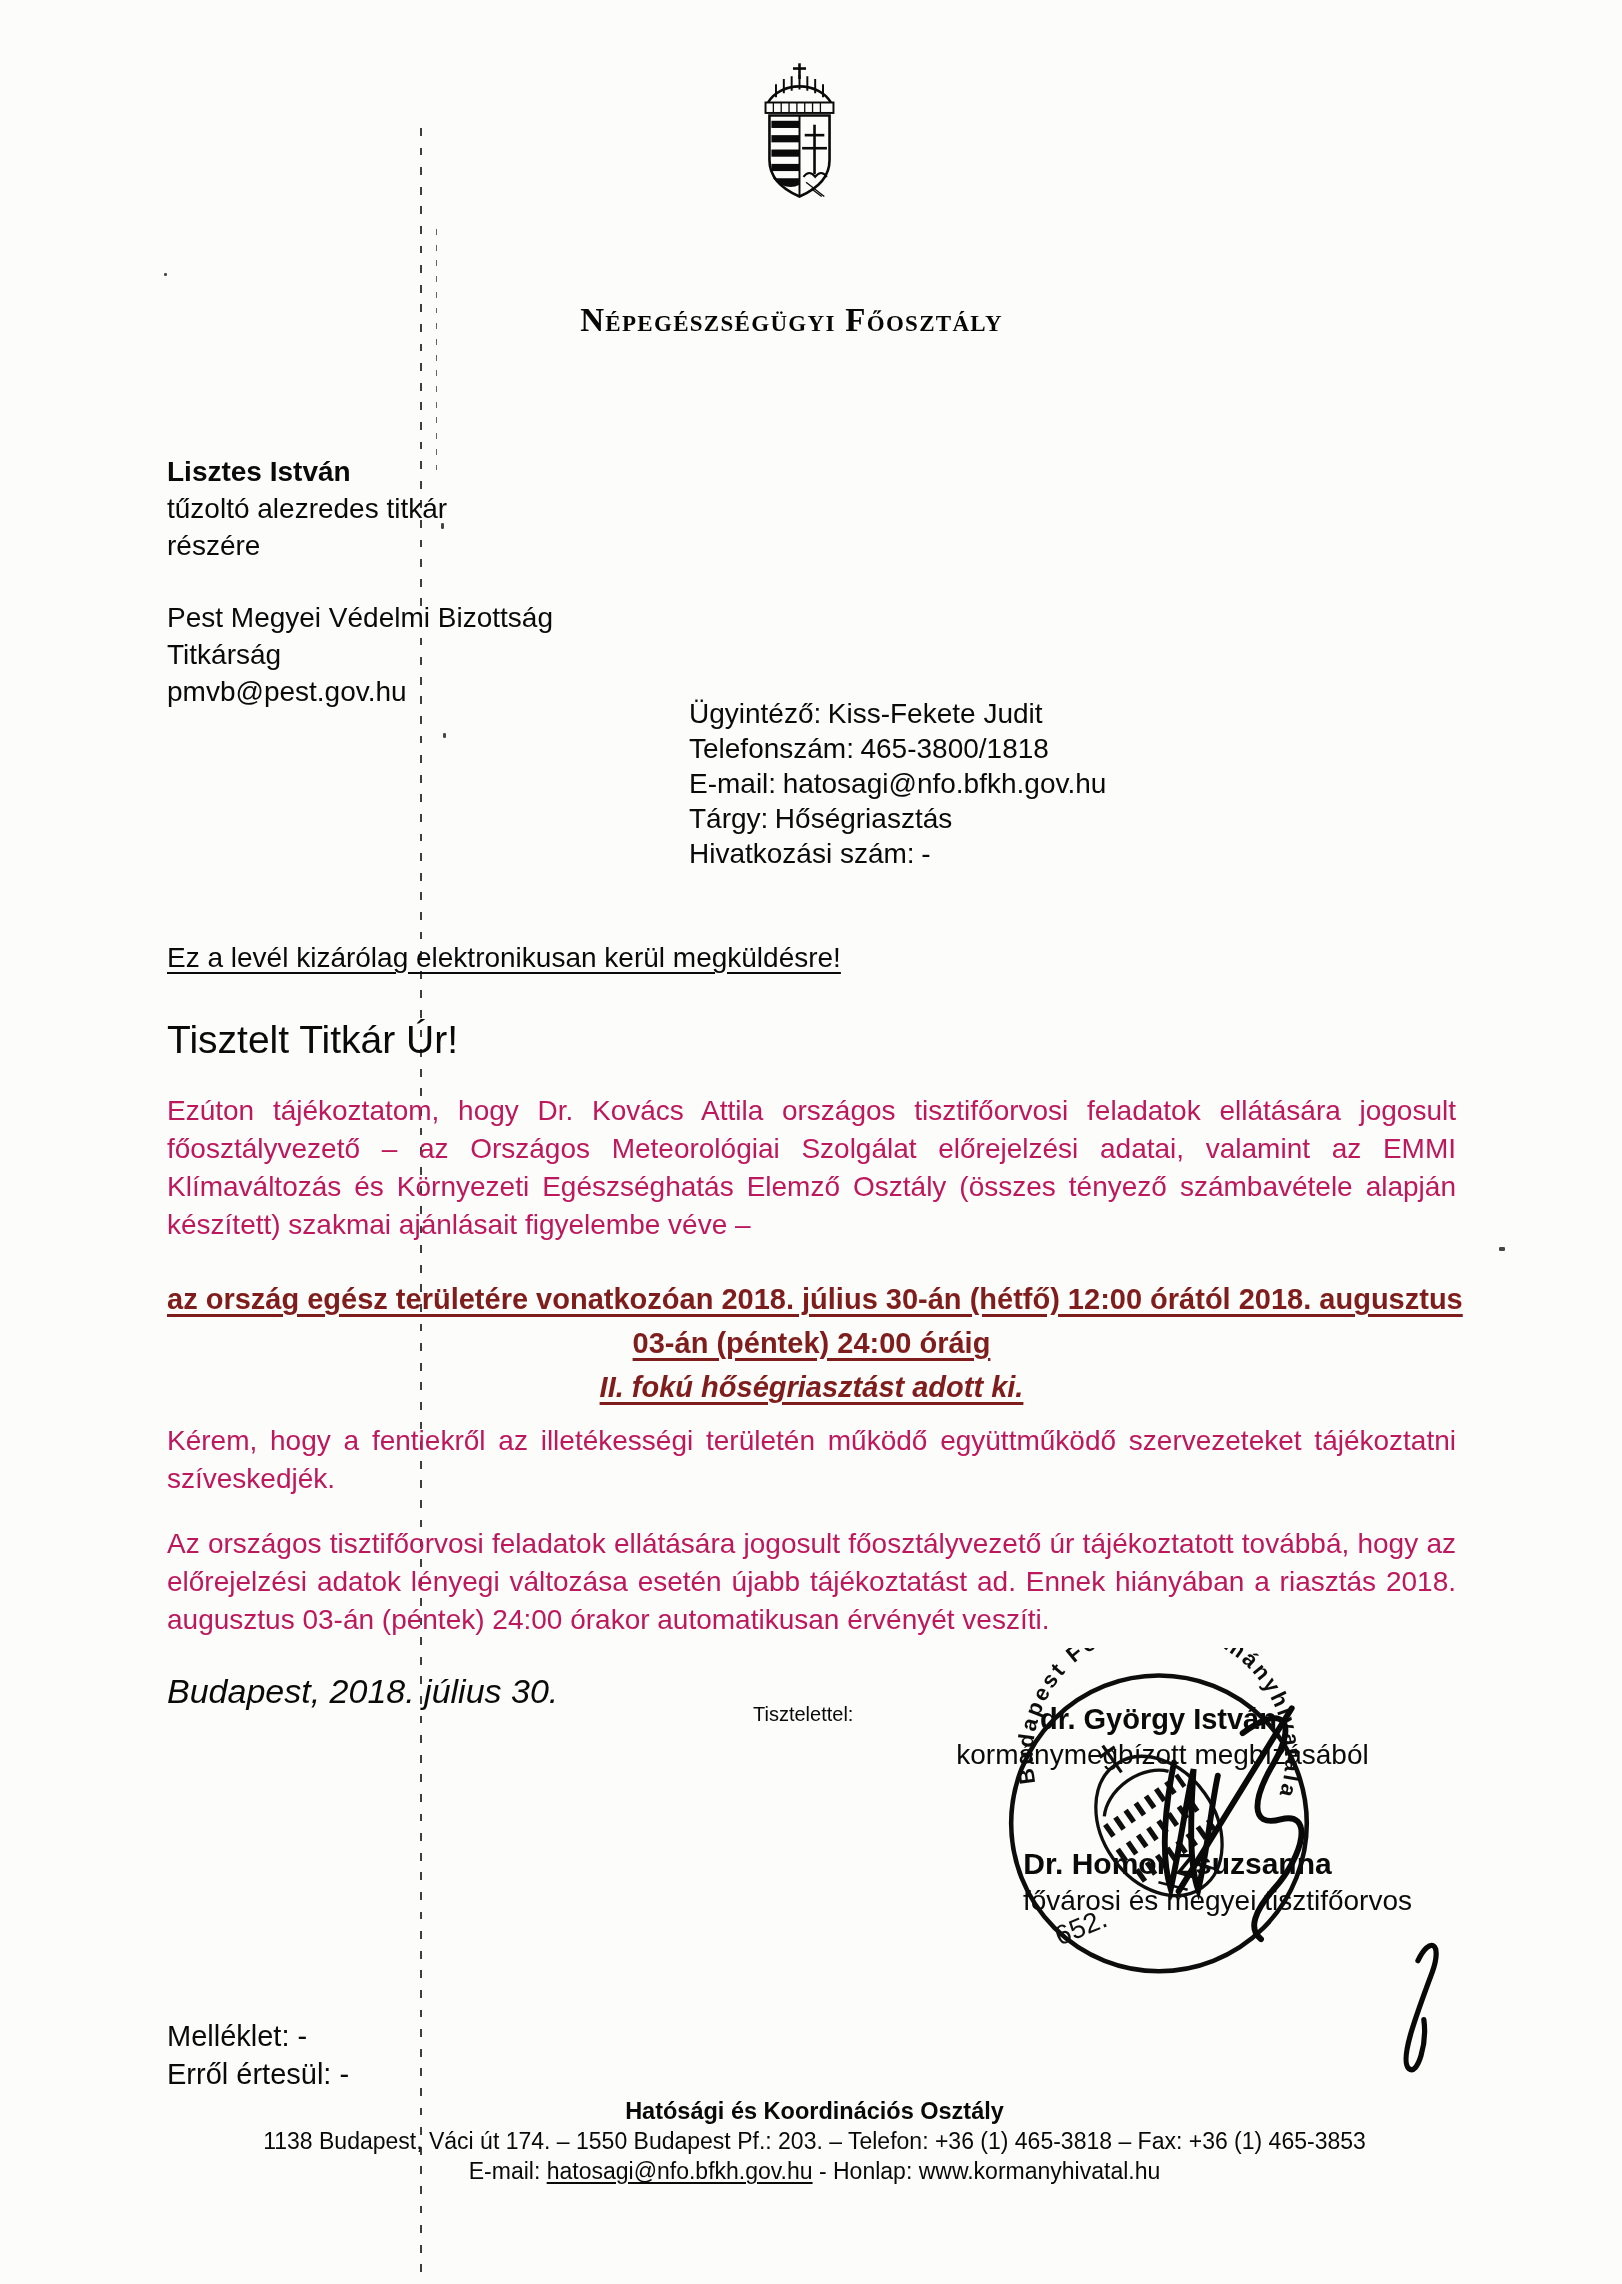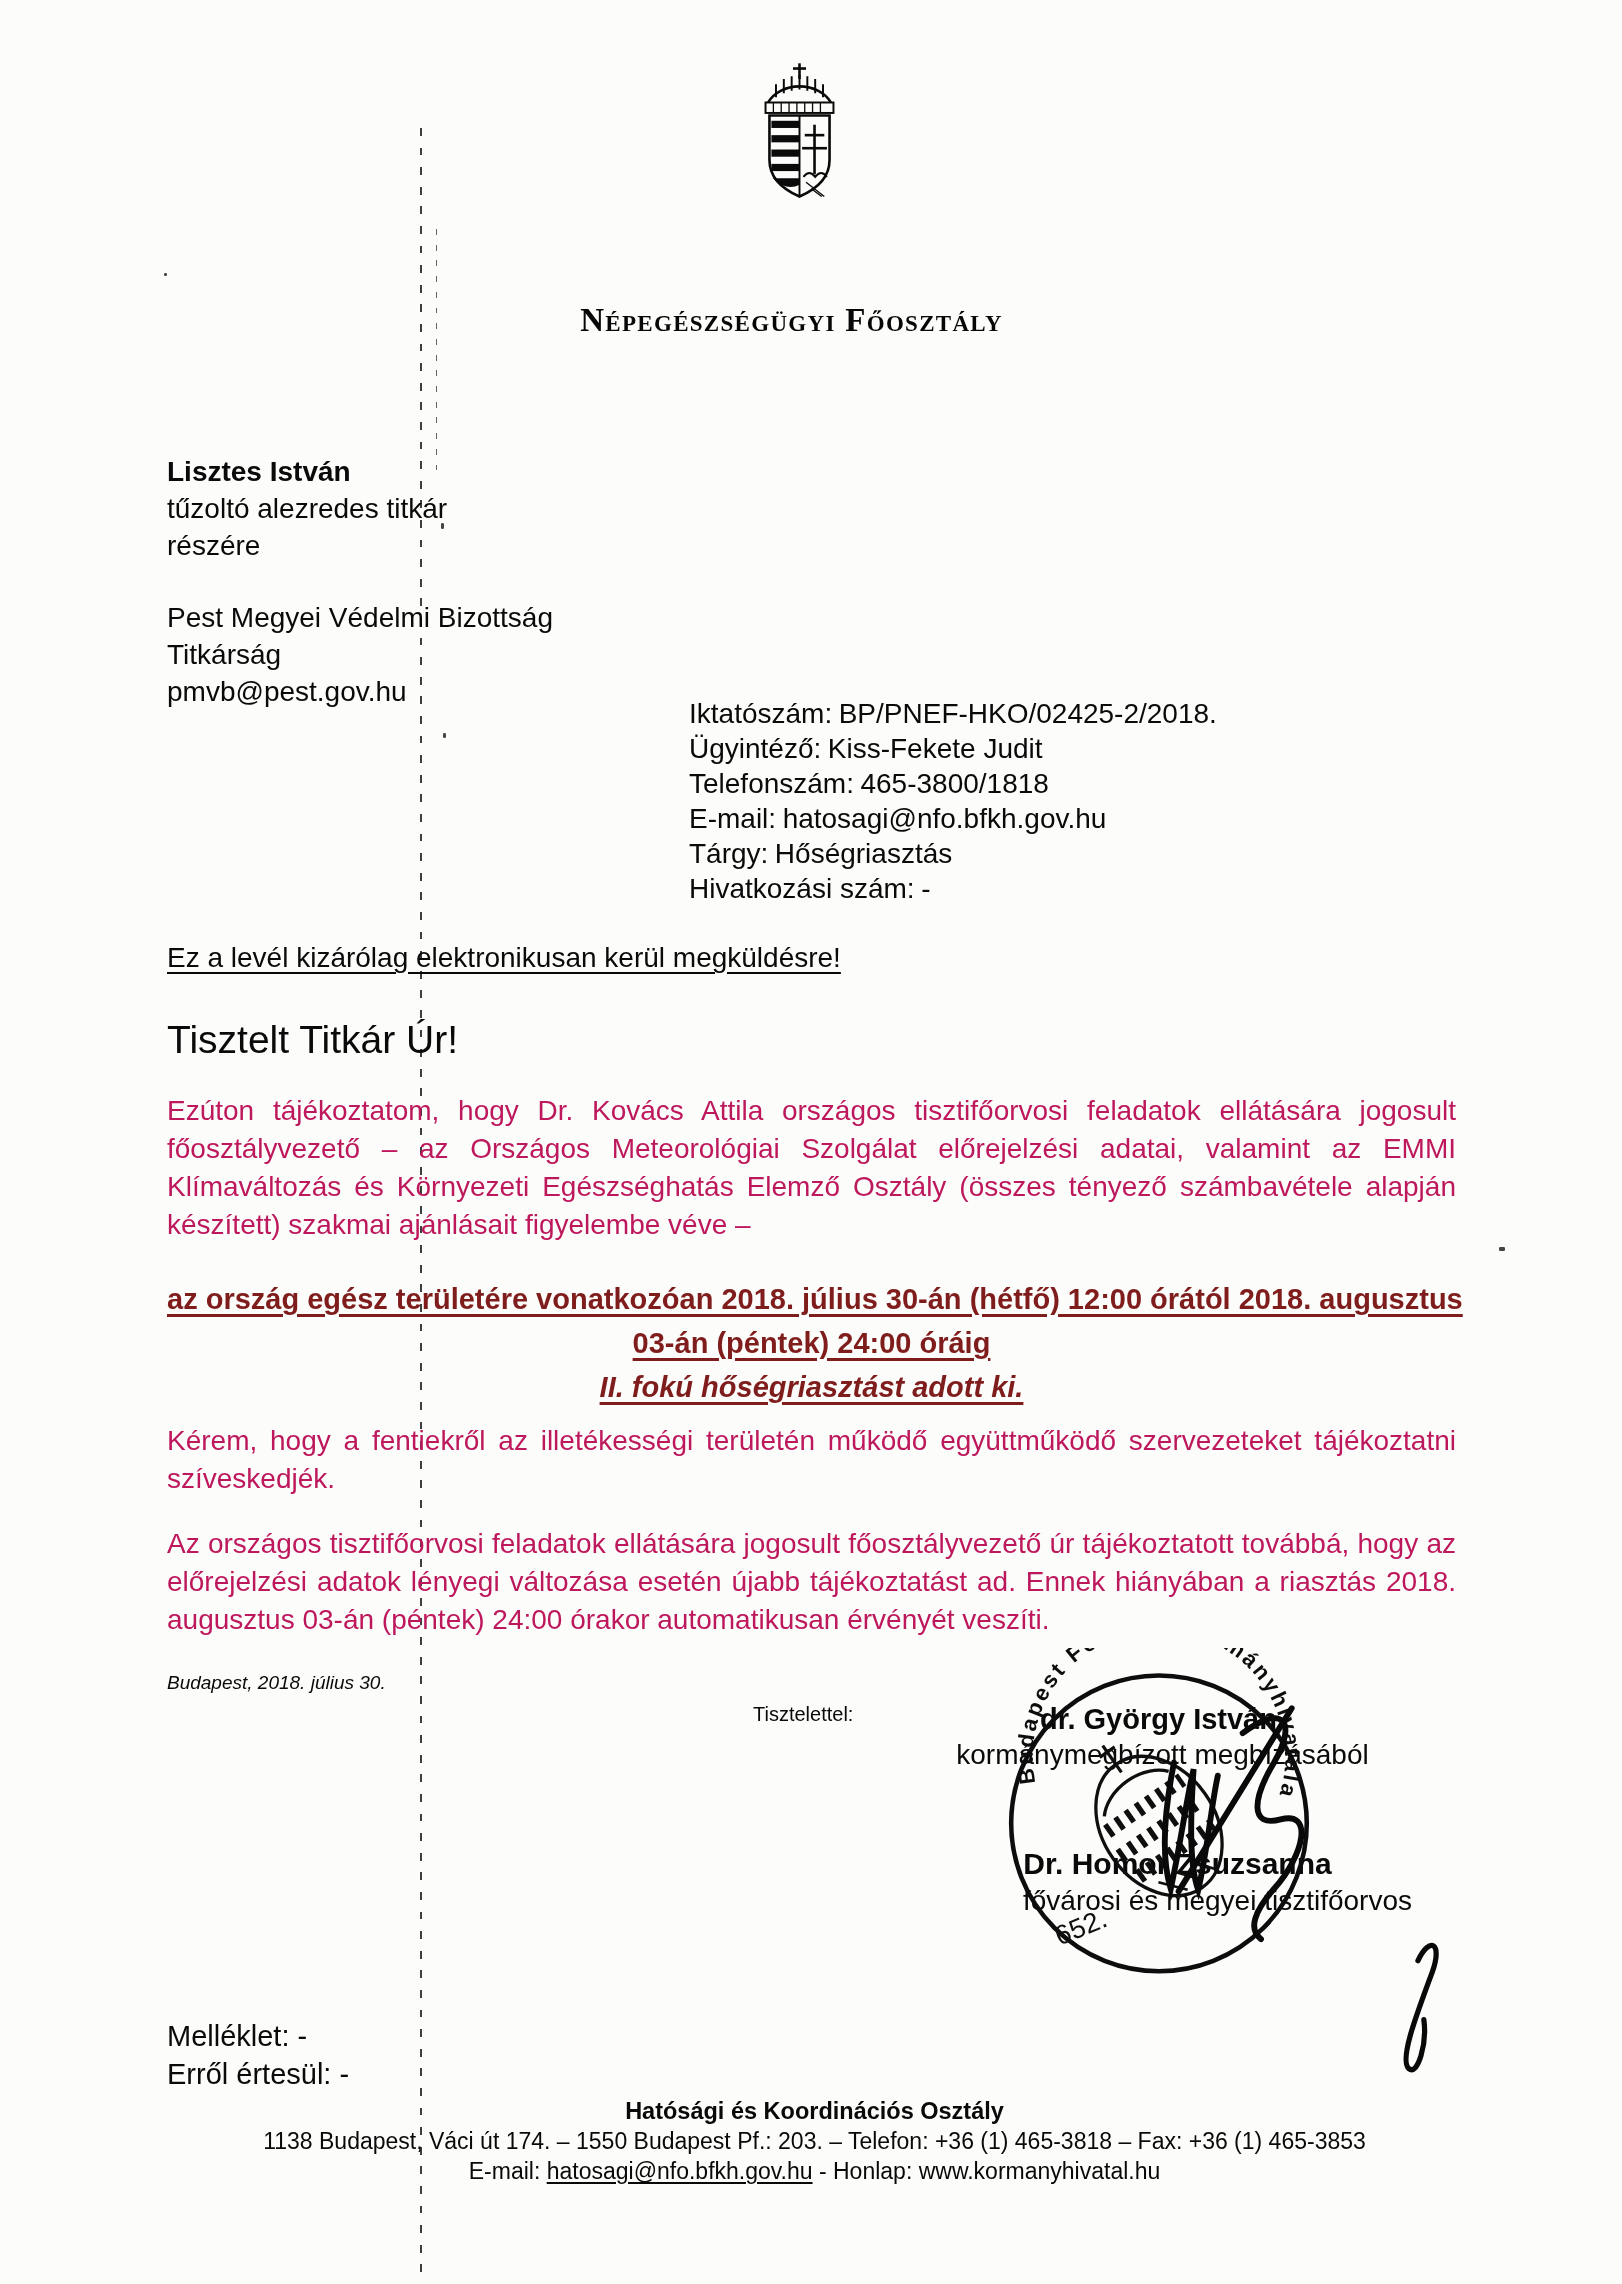--- a/index.html
+++ b/index.html
@@ -99,7 +99,6 @@
   </div>
 
   <div class="abs meta">
-    <div><span class="lbl">Iktatószám:</span><span>BP/PNEF-HKO/02425-2/2018.</span></div>
     <div><span class="lbl">Ügyintéző:</span><span>Kiss-Fekete Judit</span></div>
     <div><span class="lbl">Telefonszám:</span><span>465-3800/1818</span></div>
     <div><span class="lbl">E-mail:</span><span>hatosagi@nfo.bfkh.gov.hu</span></div>

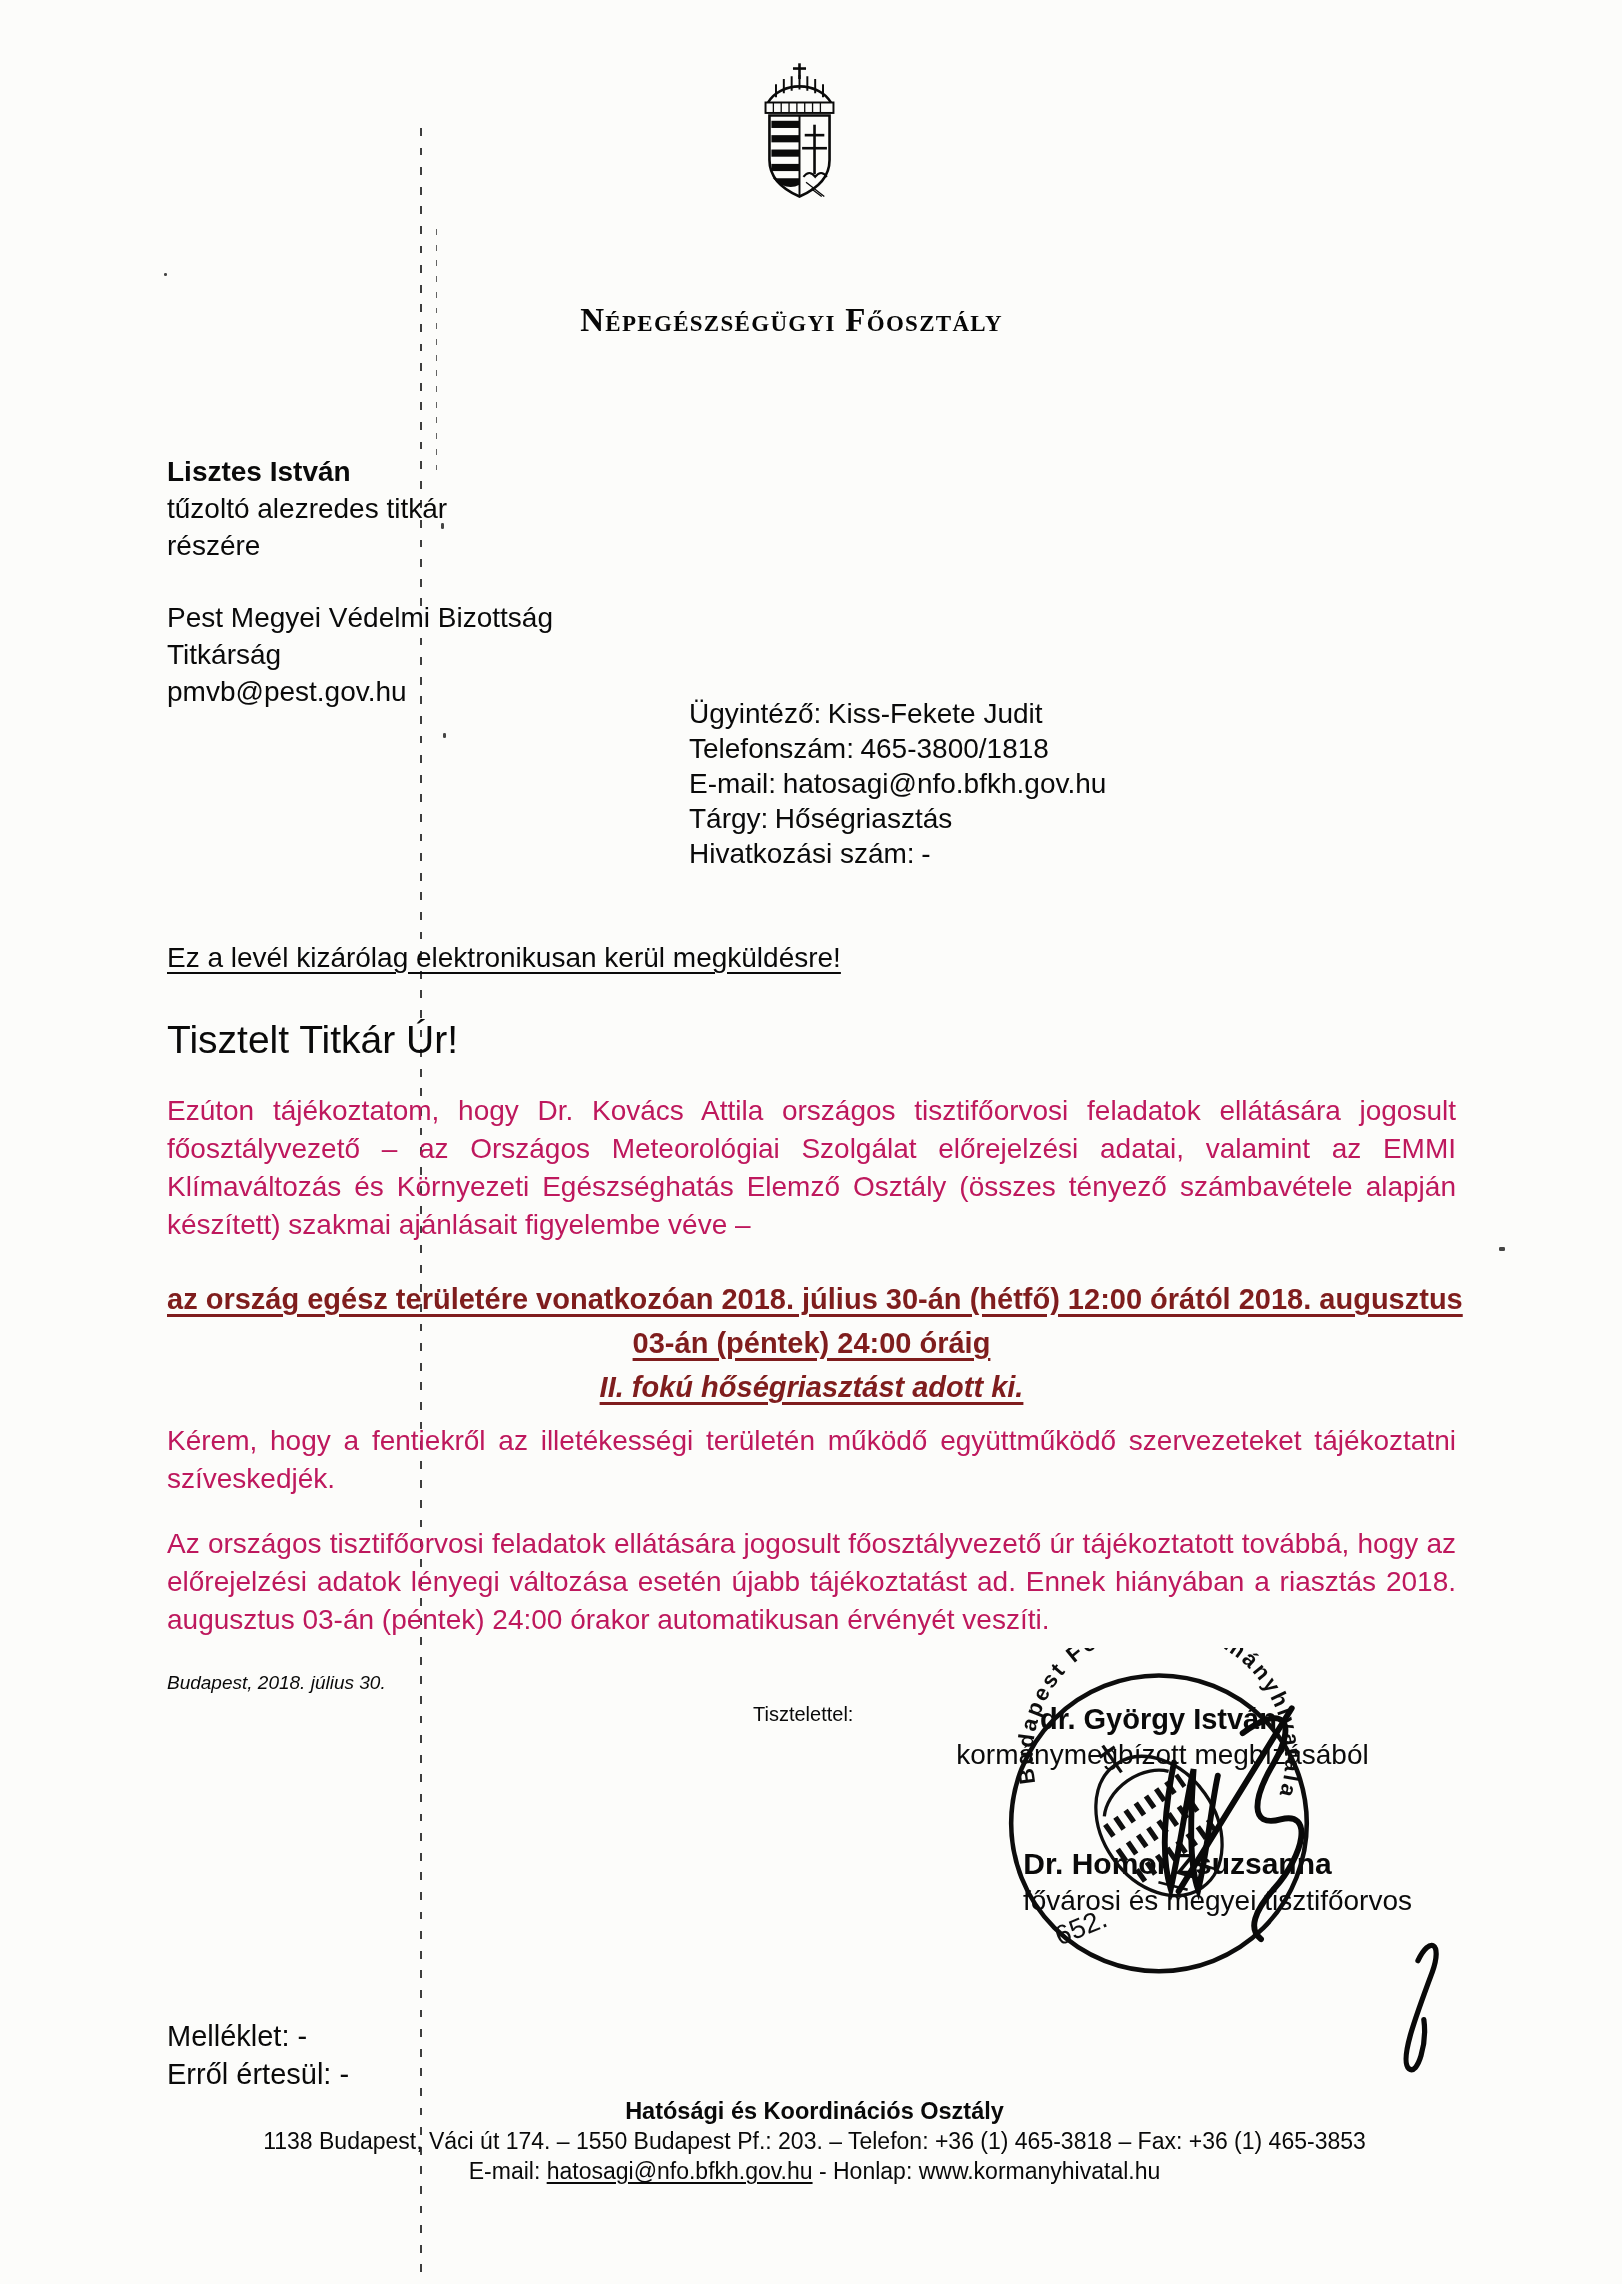--- a/index.html
+++ b/index.html
@@ -33,7 +33,7 @@
   .alert{left:167px;top:1277px;width:1289px;text-align:center;font-size:29px;font-weight:bold;line-height:44px;color:#7f1d1d;}
   .alert div{text-decoration:underline;text-decoration-thickness:2.6px;text-underline-offset:5.2px;white-space:nowrap;}
   .alert .it{font-style:italic;}
-  .dateline{left:167px;top:1672px;font-size:19px;font-style:italic;white-space:nowrap;}
+  .dateline{left:167px;top:1672px;font-size:34px;font-style:italic;white-space:nowrap;}
   .closing{left:753px;top:1703px;font-size:20px;white-space:nowrap;}
   .sigline{position:absolute;width:497px;text-align:center;white-space:nowrap;}
   .sig-n1{left:910px;top:1703px;font-size:29px;font-weight:bold;}

